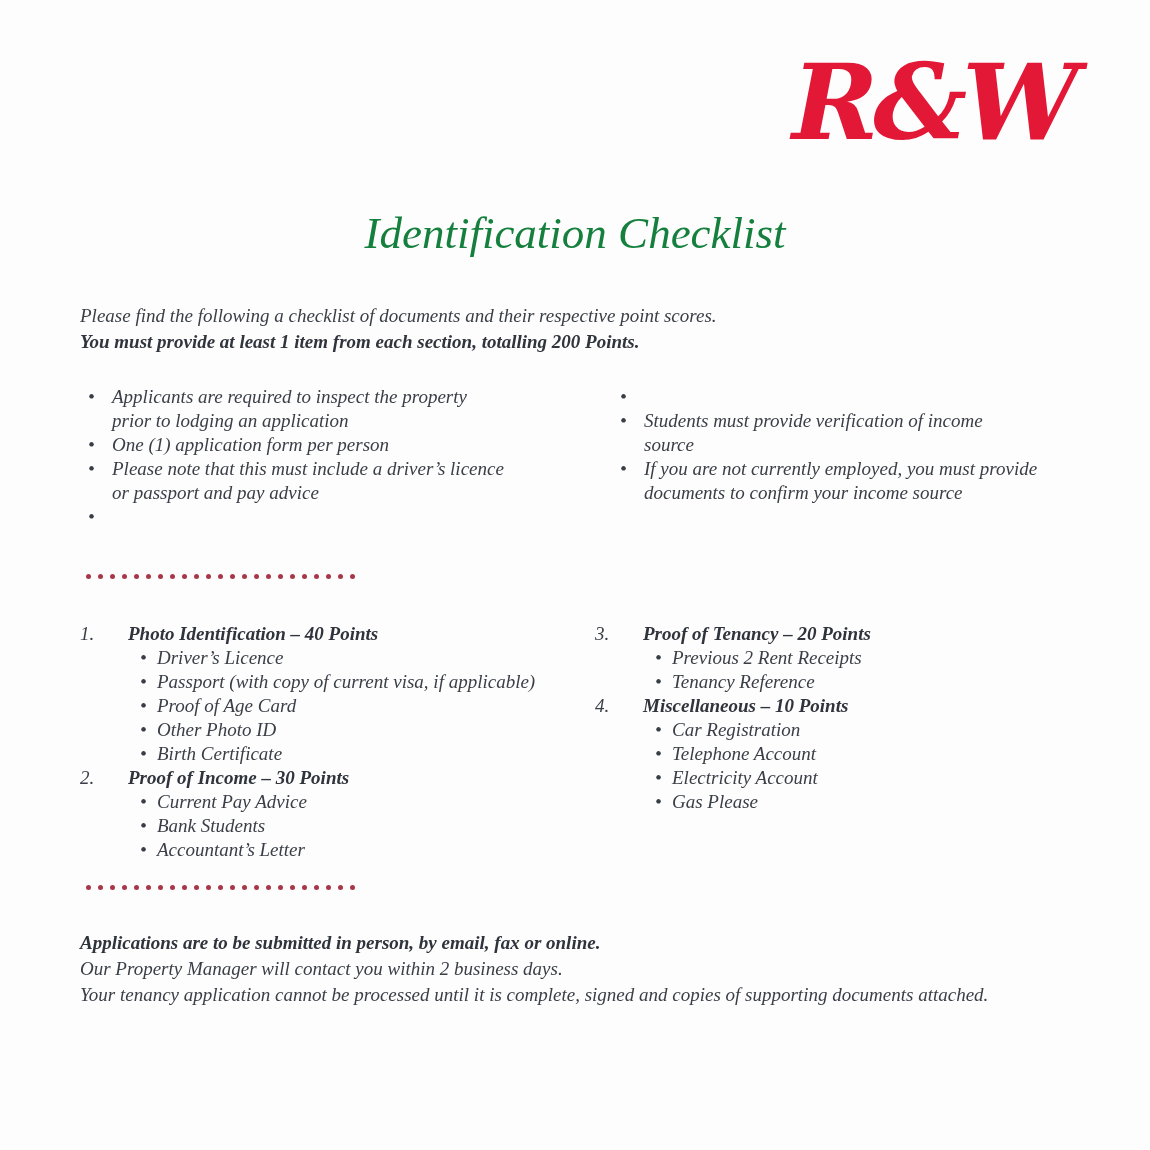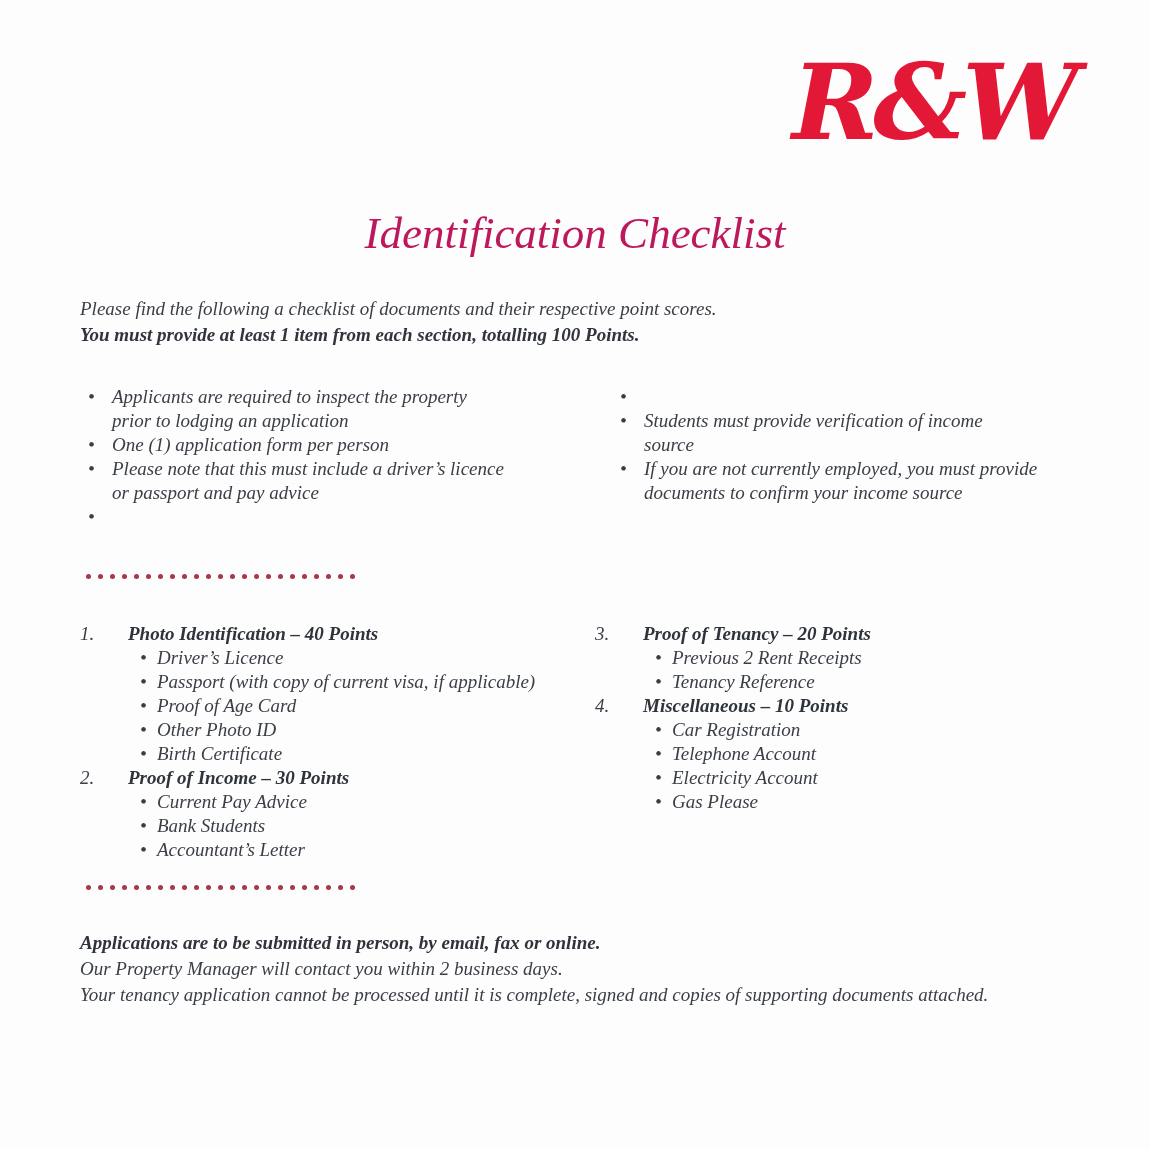--- a/index.html
+++ b/index.html
@@ -41,7 +41,7 @@
     font-size: 45px;
     line-height: 56px;
     font-weight: 400;
-    color: #be185d;
+    color: #15803d;
   }
 
   

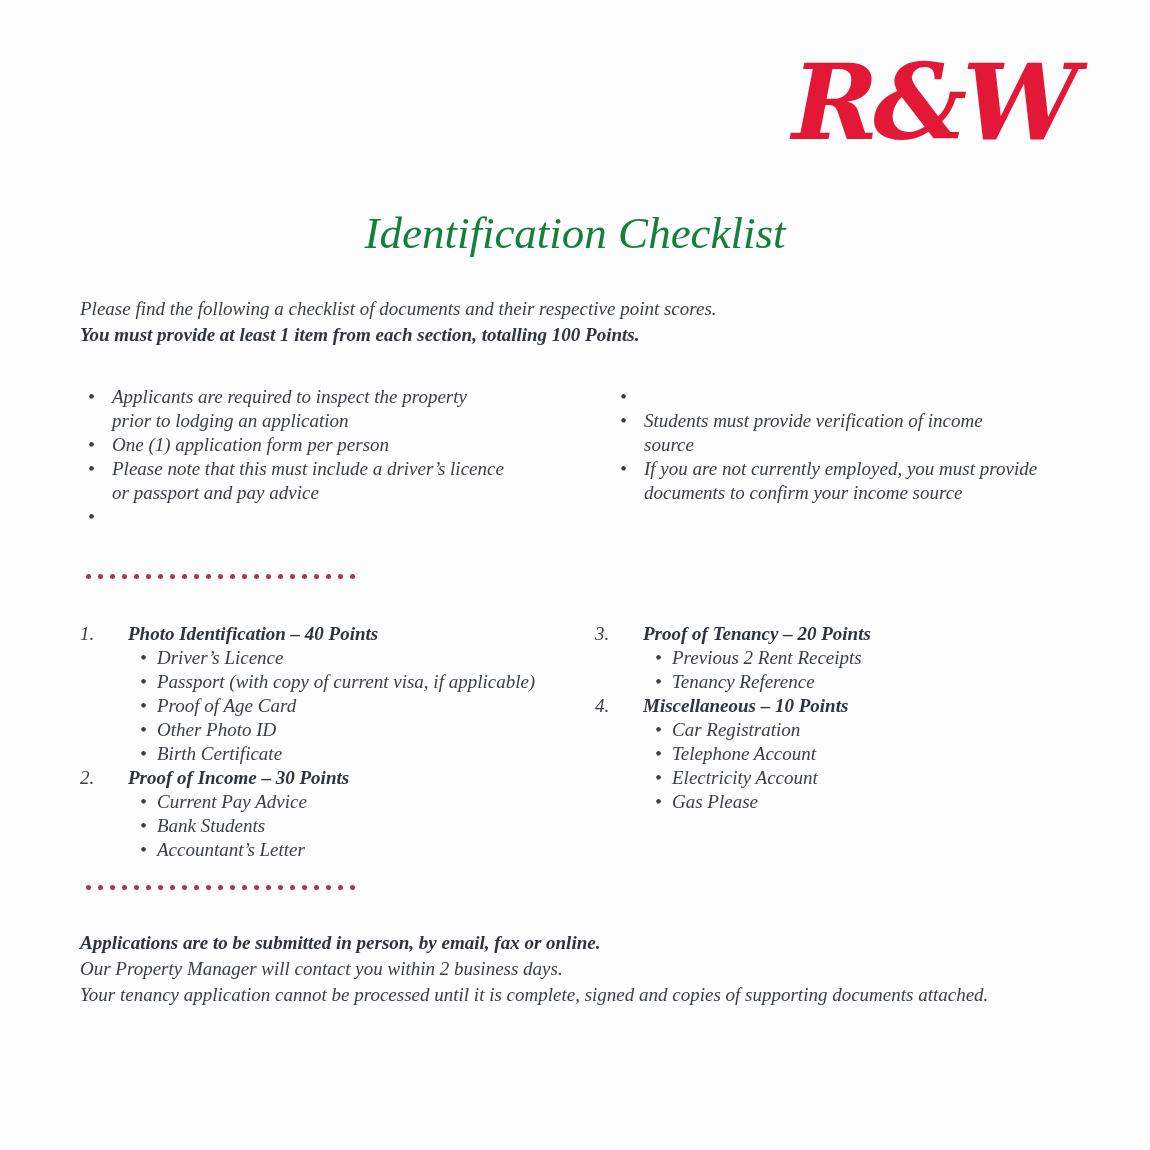--- a/index.html
+++ b/index.html
@@ -45,7 +45,7 @@
   }
 
   
-  .intro { position: absolute; top: 296px; left: 80px; right: 77px; line-height: 26px; }
+  .intro { position: absolute; top: 303px; left: 80px; right: 77px; line-height: 26px; }
   .intro .bold-line { font-weight: bold; color: #30343c; }
 
   

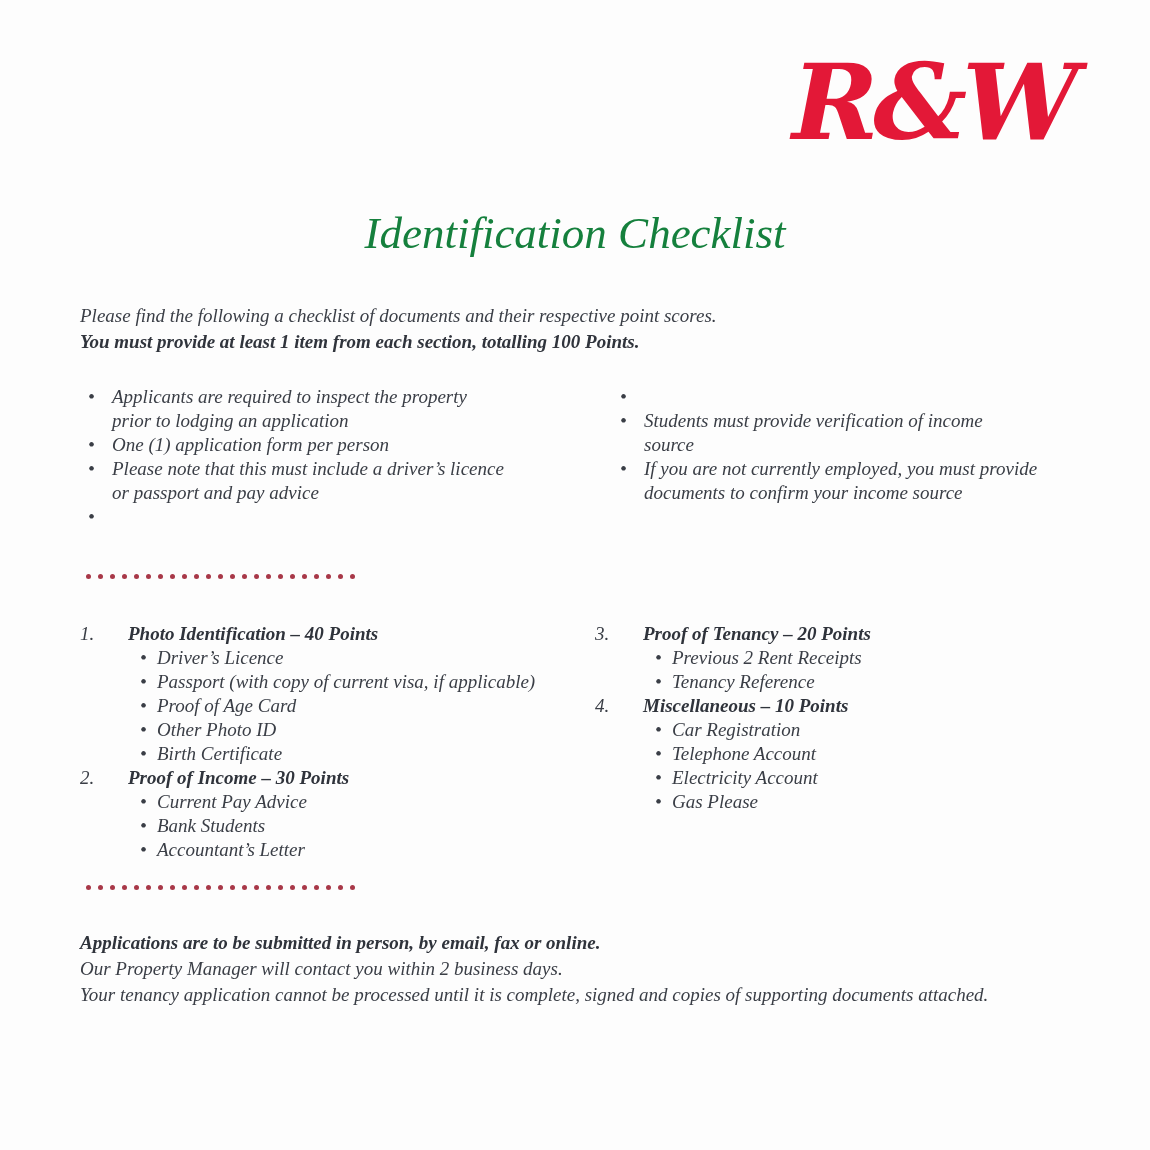--- a/index.html
+++ b/index.html
@@ -90,7 +90,7 @@
 
   <div class="intro">
     <div>Please find the following a checklist of documents and their respective point scores.</div>
-    <div class="bold-line">You must provide at least 1 item from each section, totalling 100 Points.</div>
+    <div class="bold-line">You must provide at least 1 item from each section, totalling 200 Points.</div>
   </div>
 
   <div class="notes">

